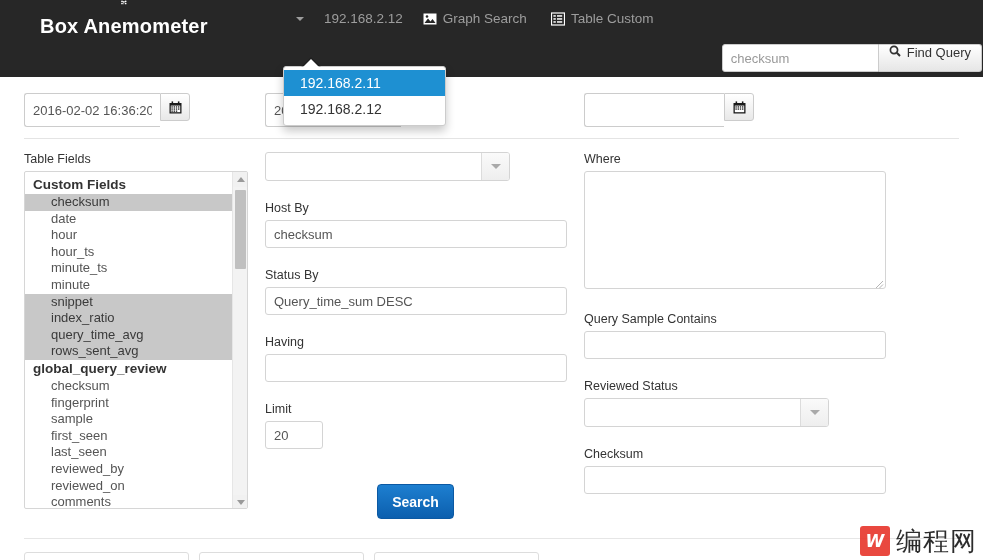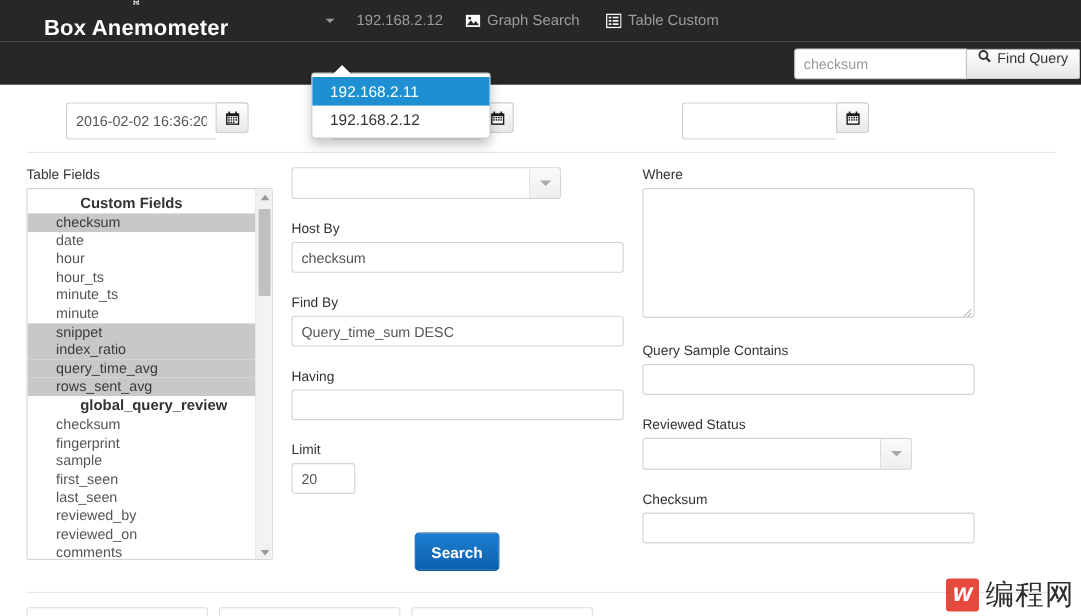--- a/index.html
+++ b/index.html
@@ -162,7 +162,6 @@
     color: #555;
     background: #fff;
     outline: none;
-    margin-left: 36px;
   }
   .cal-btn {
     width: 30px; height: 28px;

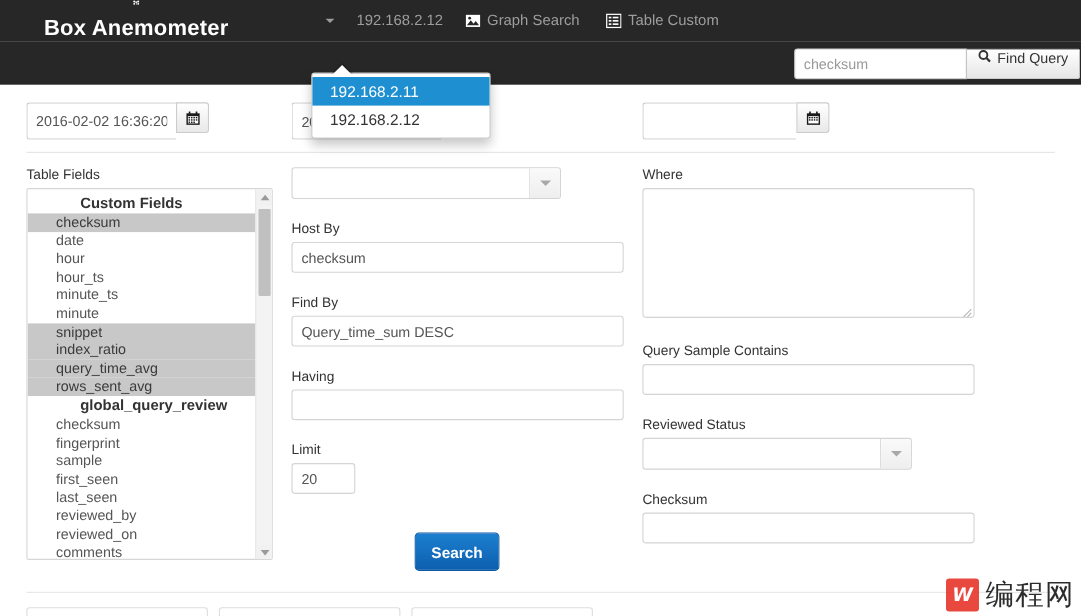--- a/index.html
+++ b/index.html
@@ -297,7 +297,6 @@
     padding-left: 8px;
     font-size: 13.5px;
     line-height: 18px;
-    margin-left: 40px;
   }
   .li.sel { background: #c8c8c8; color: #3a3a3a; }
 

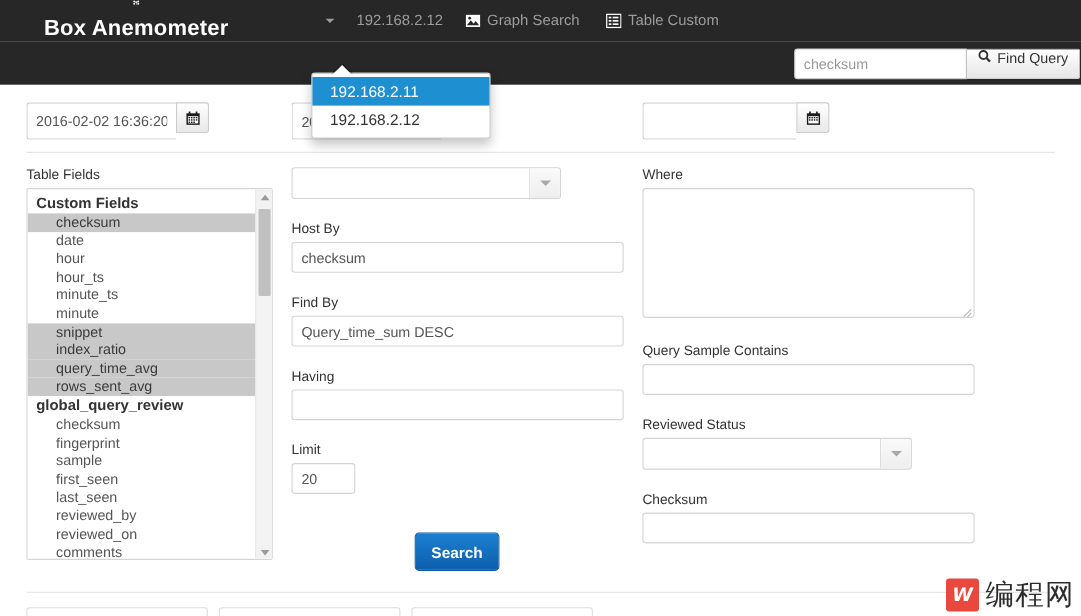--- a/index.html
+++ b/index.html
@@ -584,7 +584,7 @@
   <span class="fld-label fld-gap">Host By</span>
   <input class="txt-input" type="text" value="checksum" style="">
 
-  <span class="fld-label fld-gap">Find By</span>
+  <span class="fld-label fld-gap">Status By</span>
   <input class="txt-input" type="text" value="Query_time_sum DESC" style="">
 
   <span class="fld-label fld-gap">Having</span>

